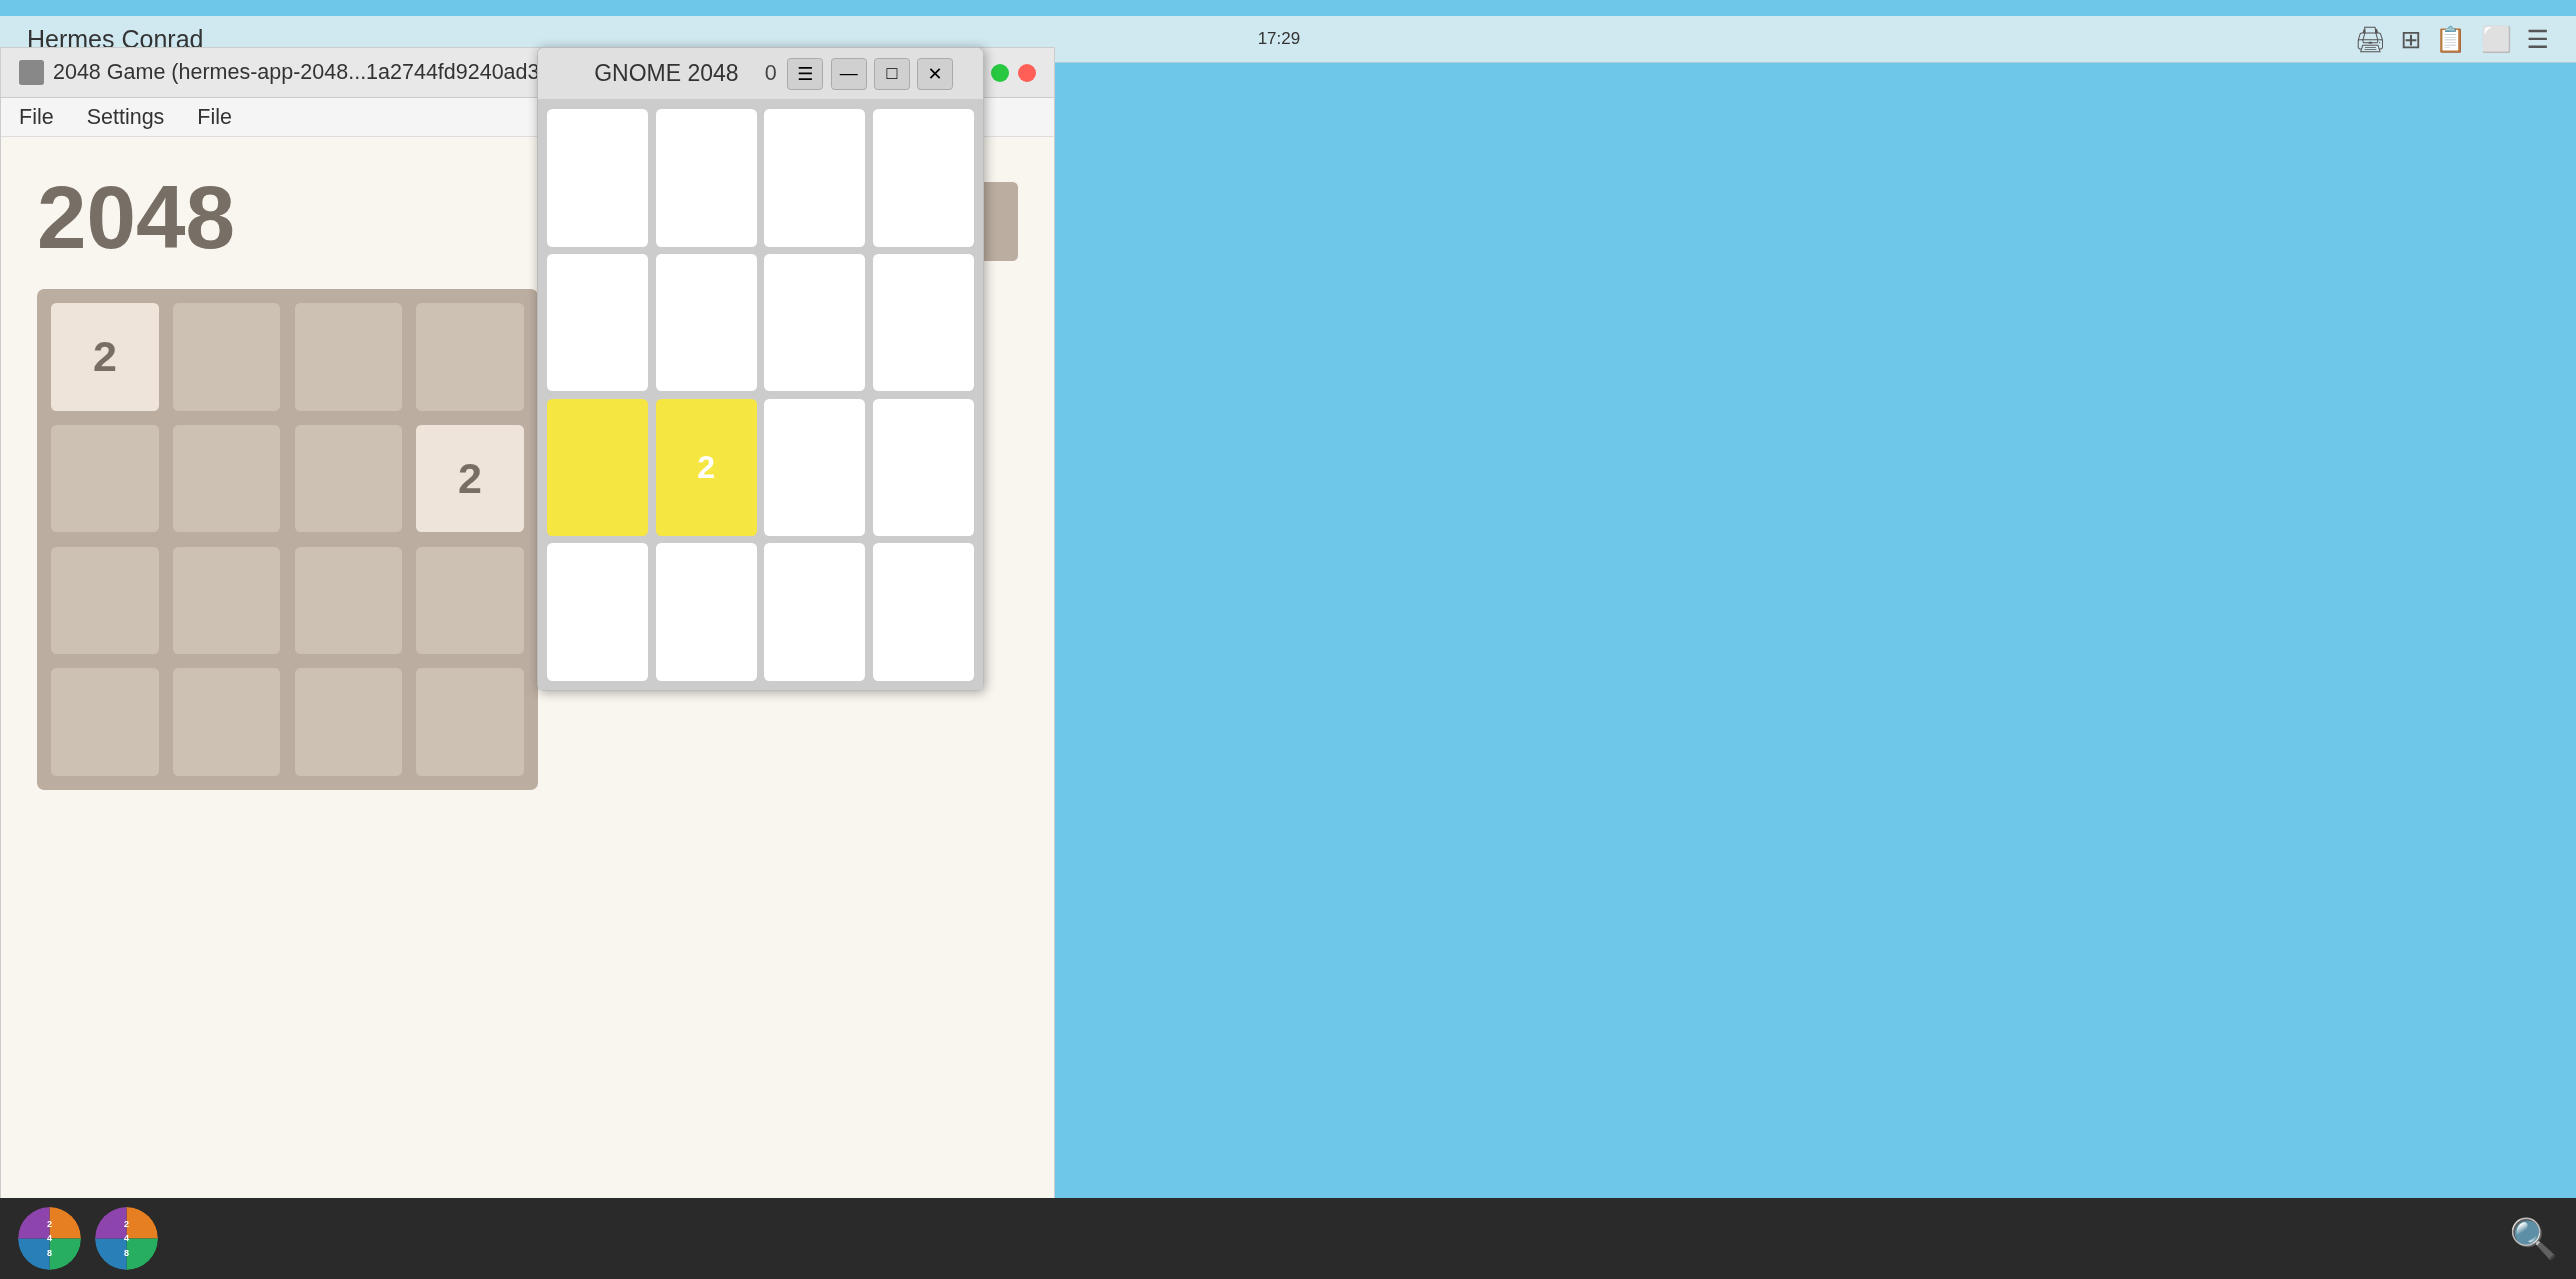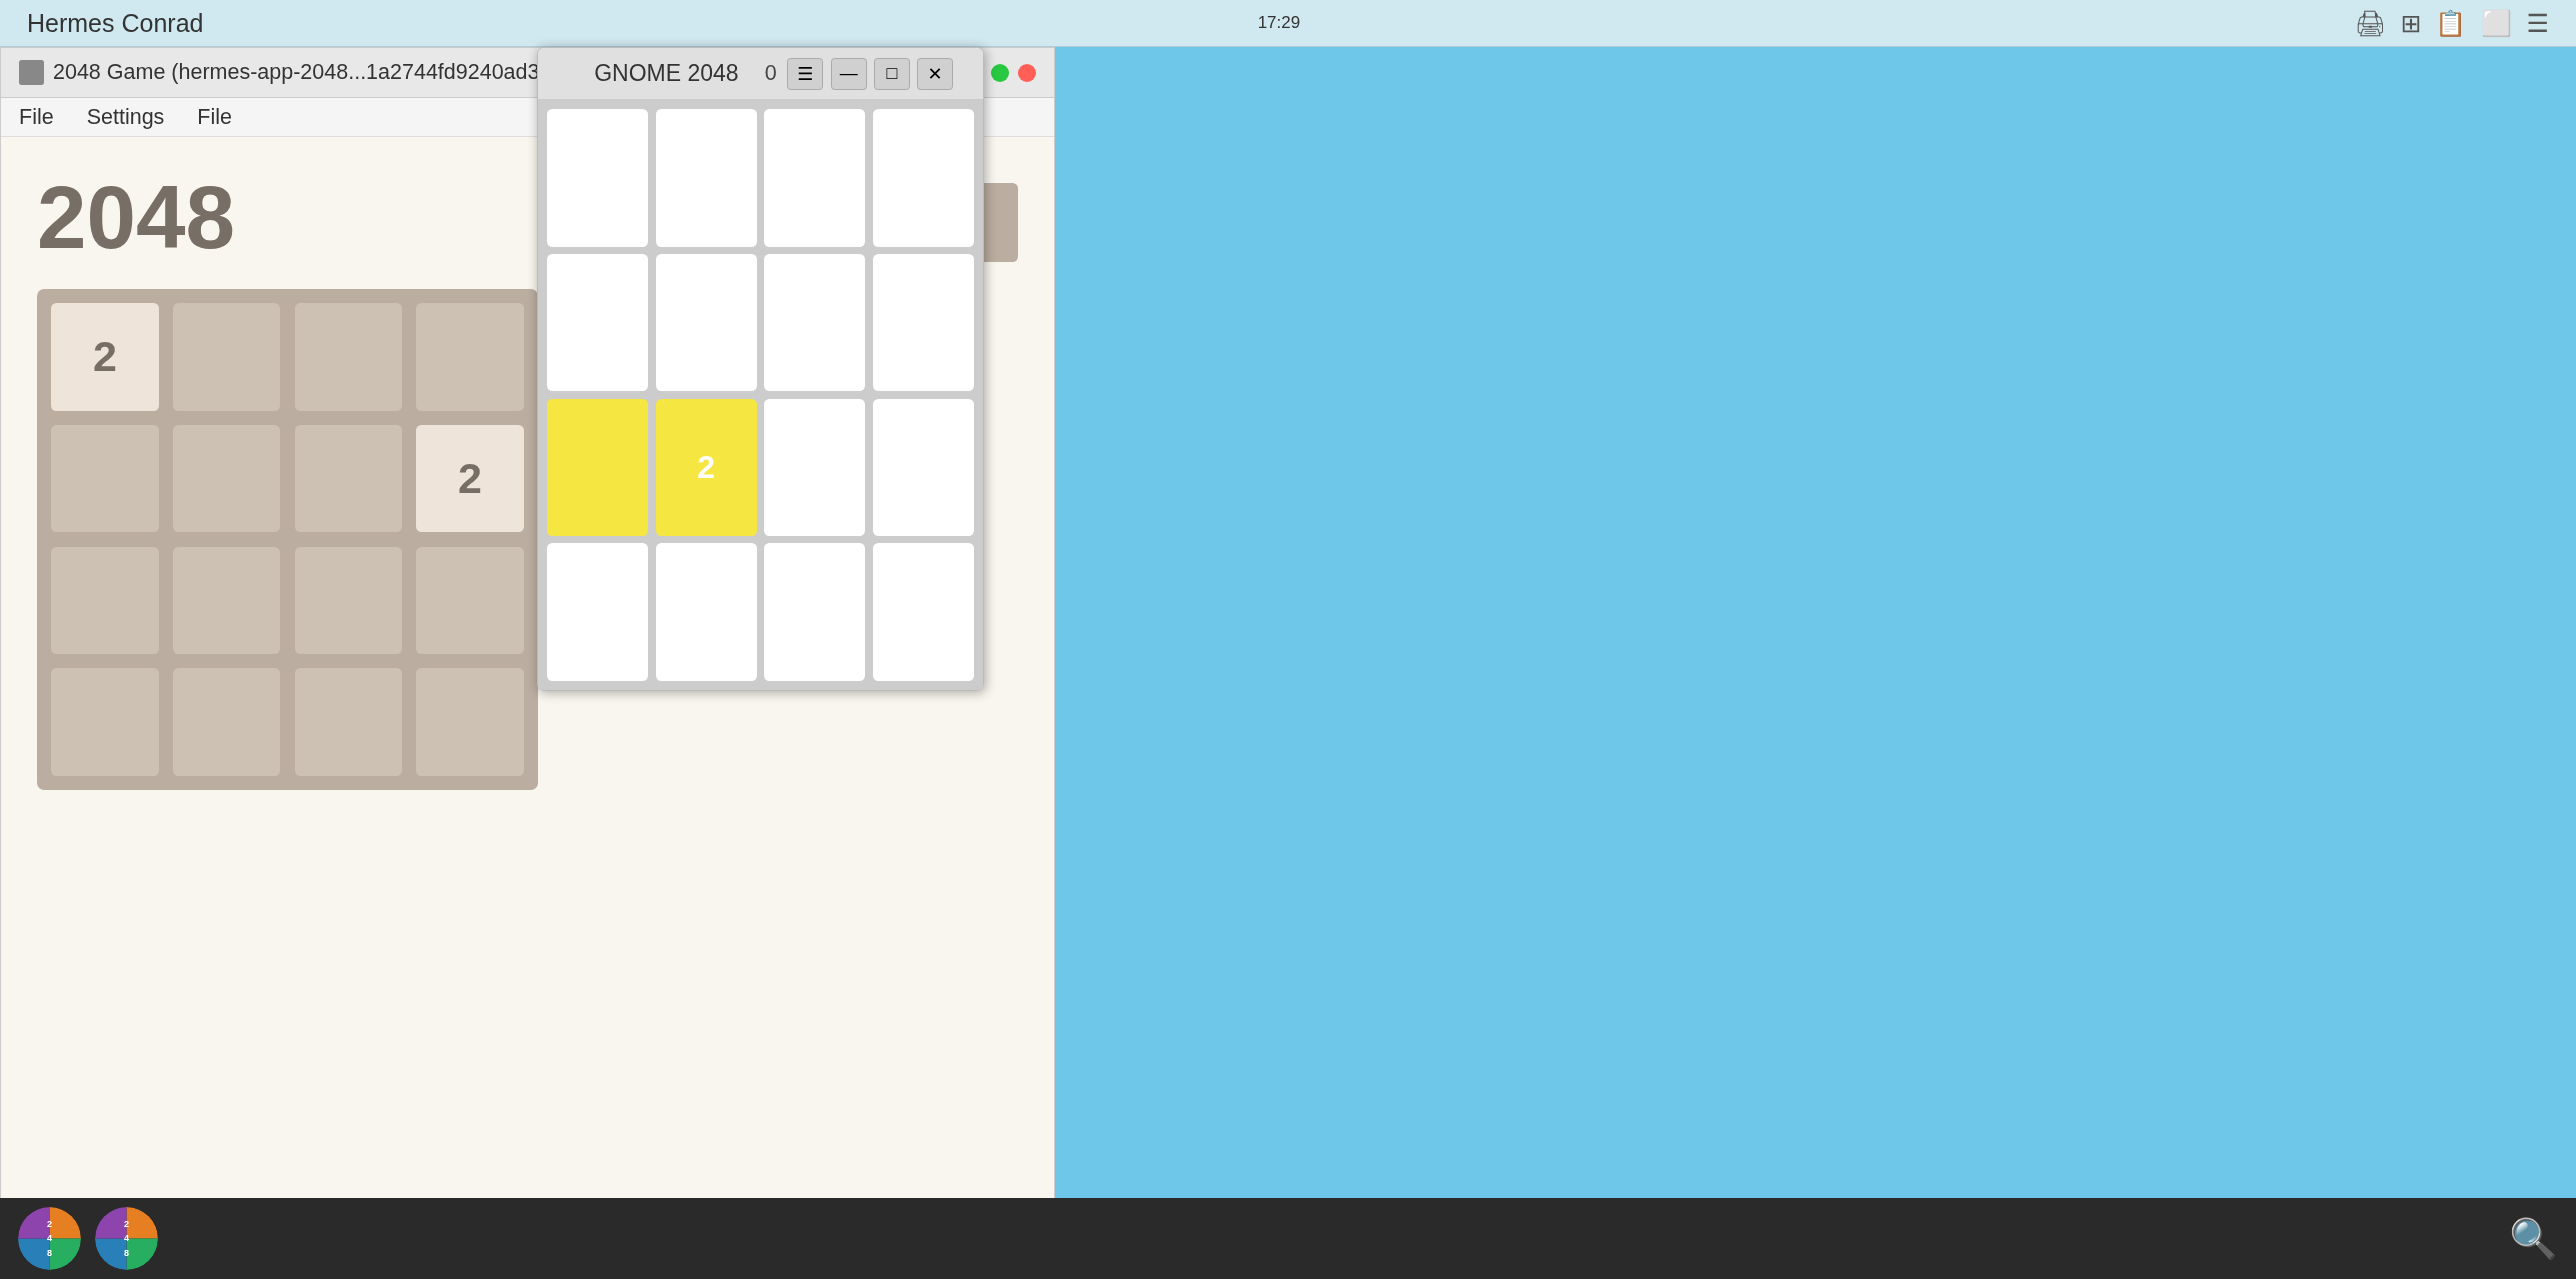--- a/index.html
+++ b/index.html
@@ -15,7 +15,7 @@
     
     .top-bar {
       position: absolute;
-      top: 0; left: 0; right: 0;
+      top: 16px; left: 0; right: 0;
       height: 47px;
       background: #d0e8f0;
       display: flex;

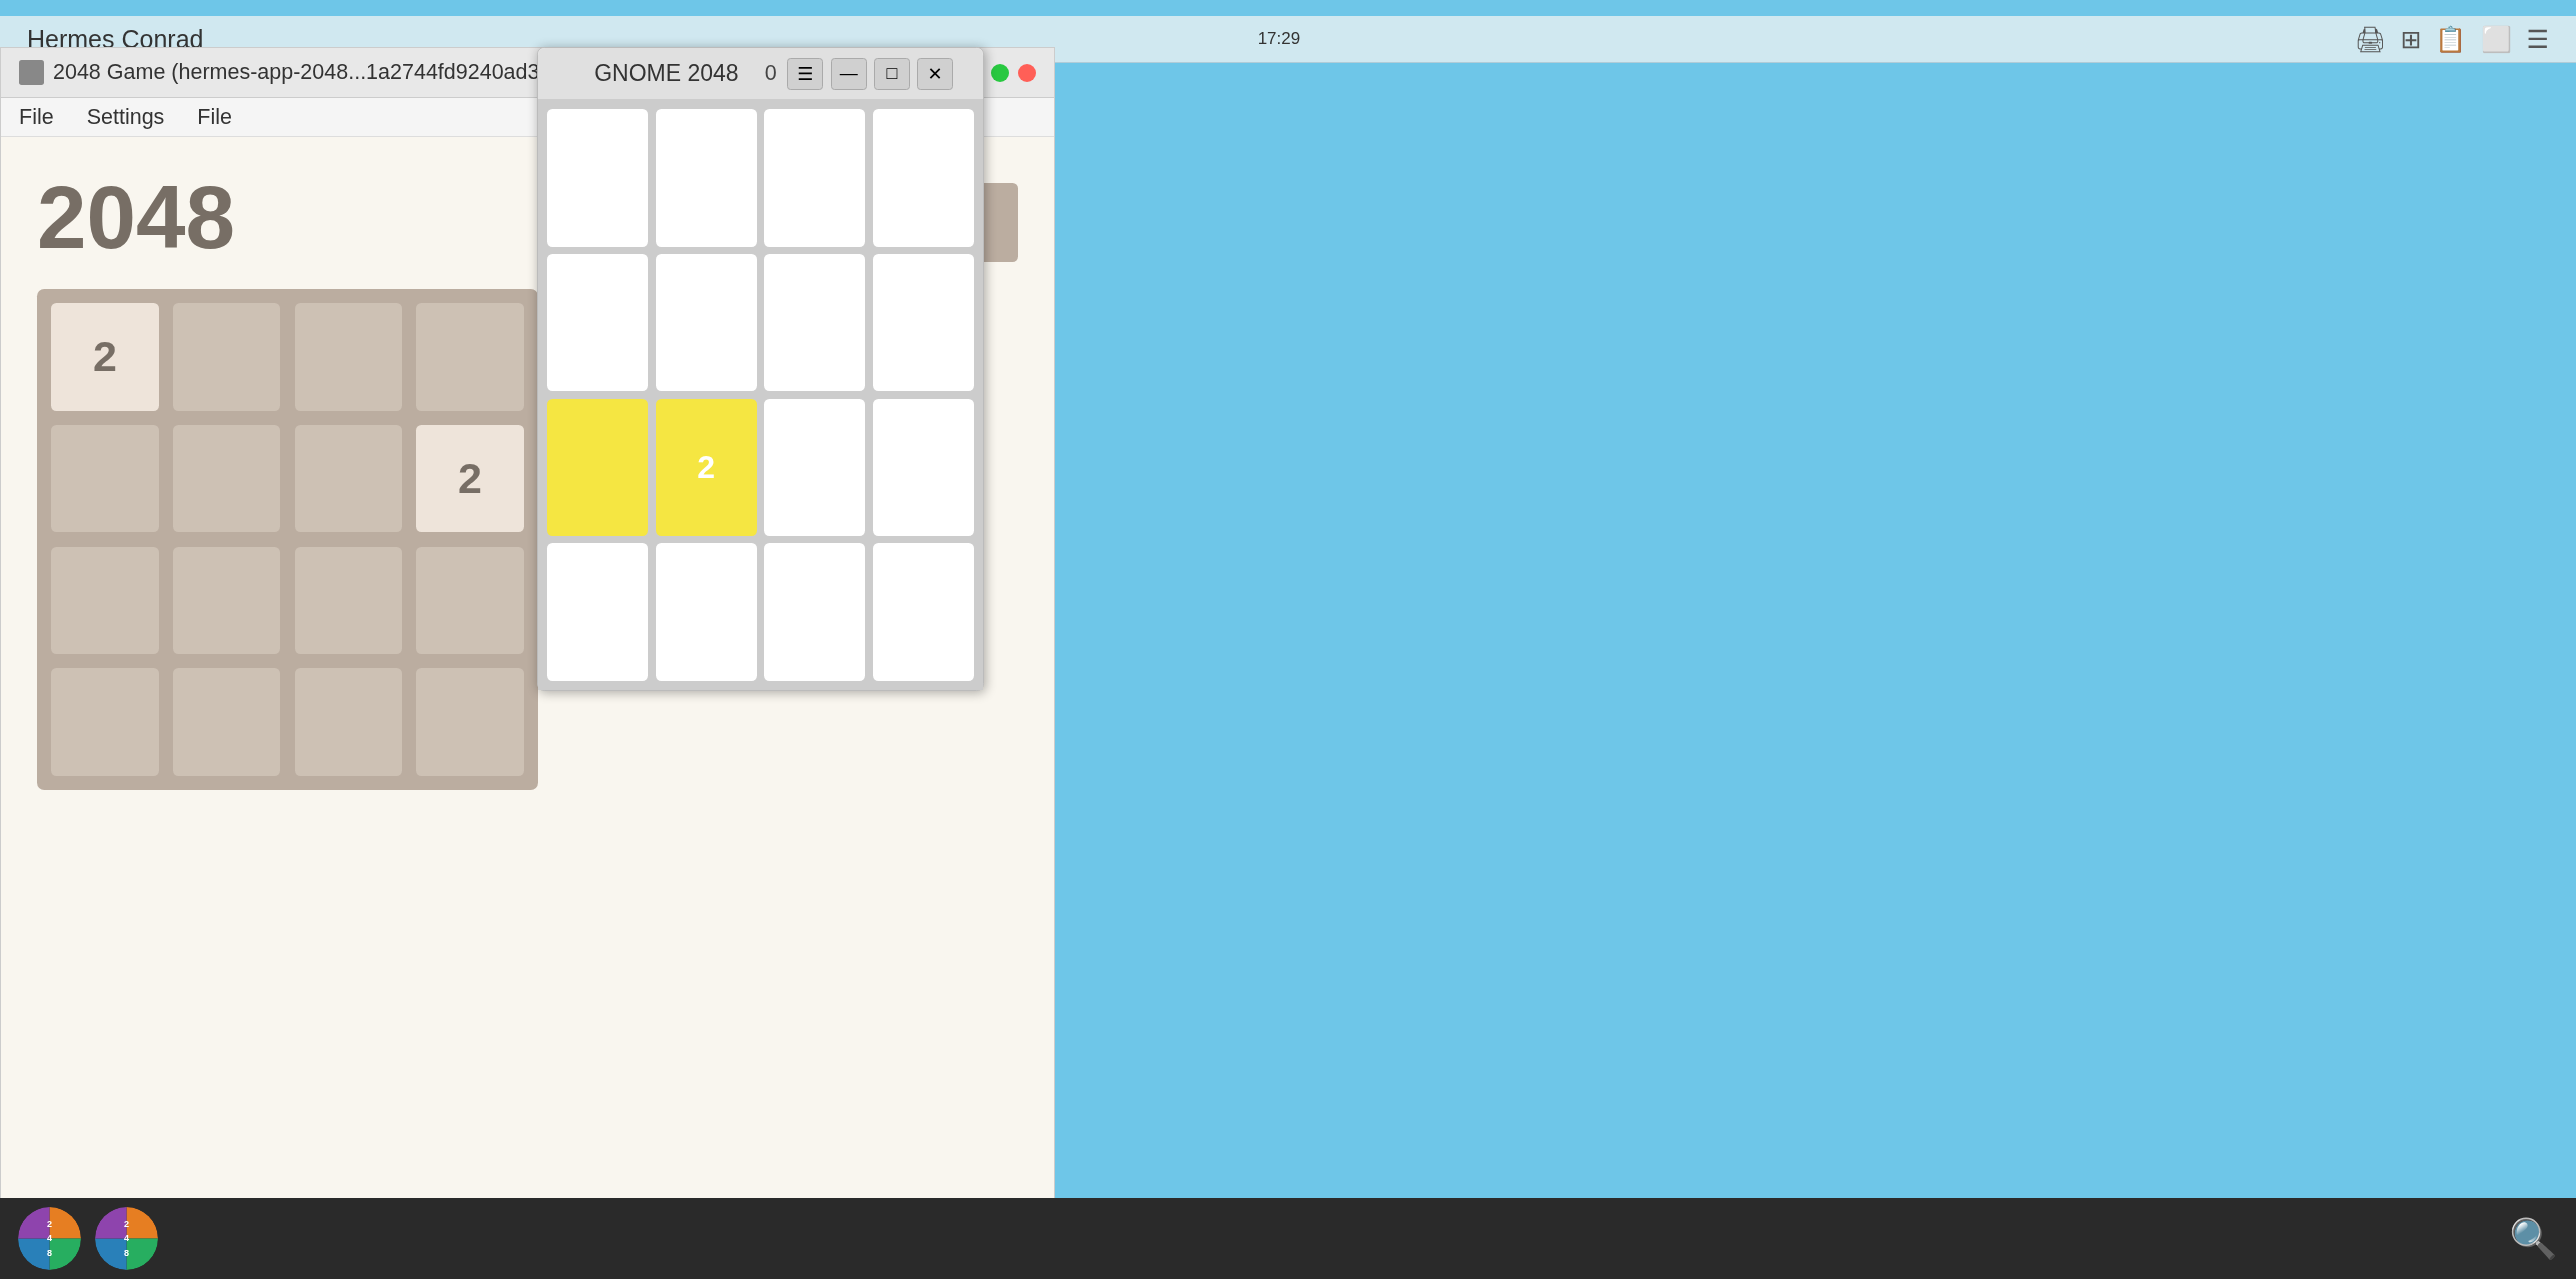--- a/index.html
+++ b/index.html
@@ -113,7 +113,7 @@
     }
     .game-header {
       display: flex;
-      align-items: flex-end;
+      align-items: flex-start;
       justify-content: space-between;
       margin-bottom: 27px;
     }

